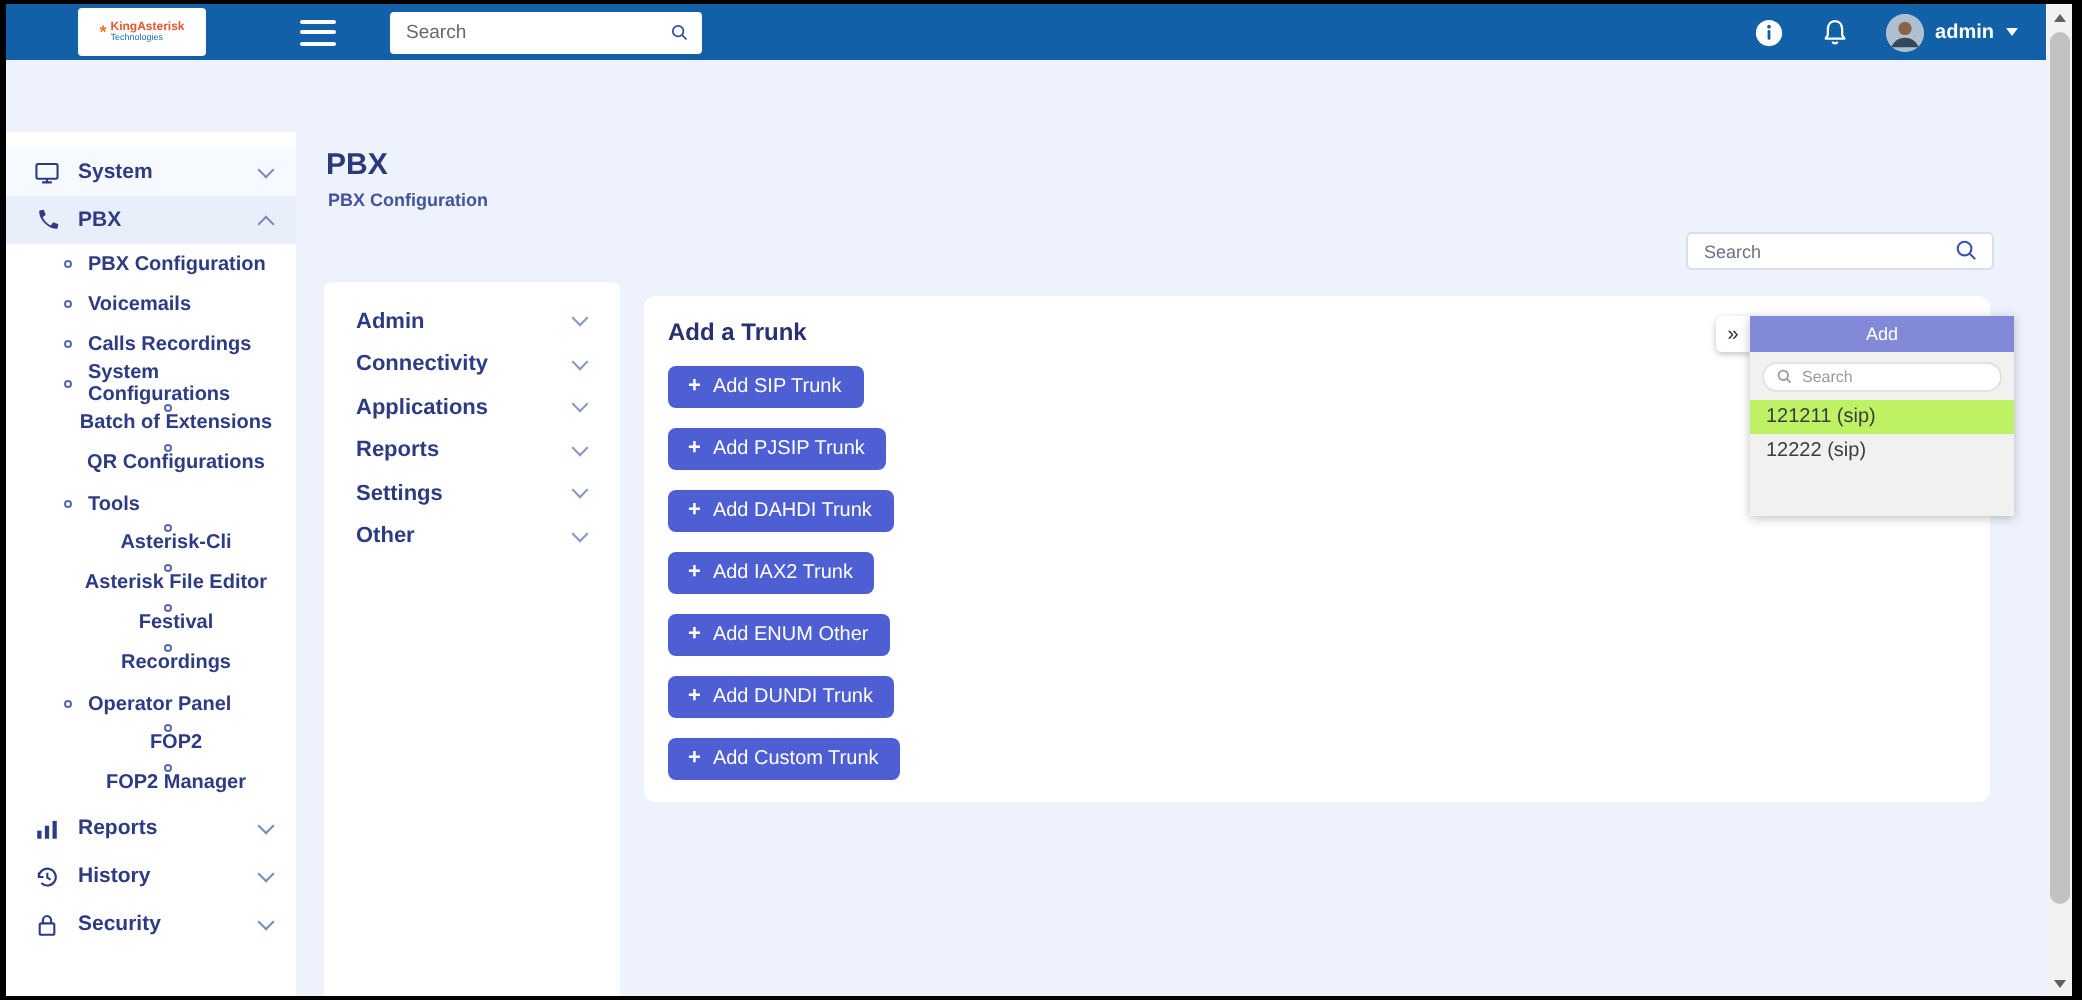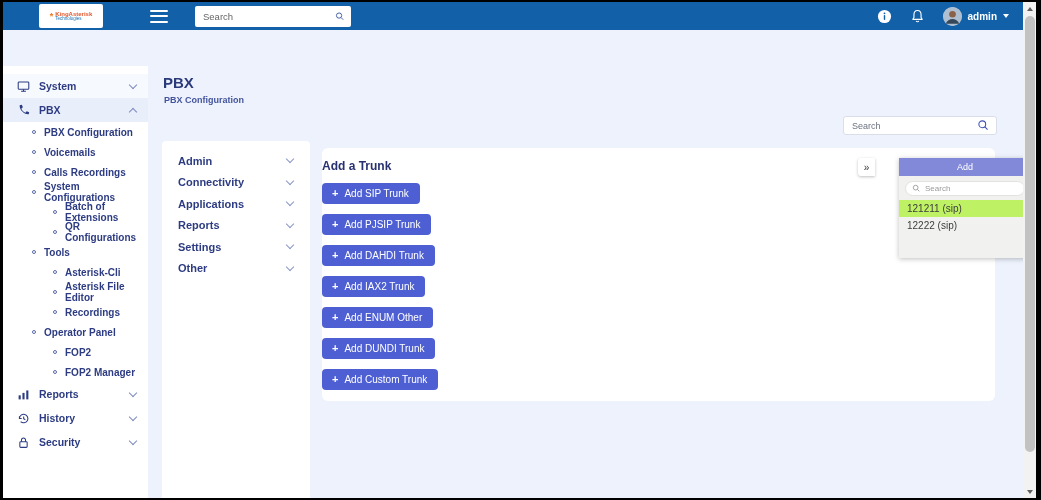--- a/index.html
+++ b/index.html
@@ -56,7 +56,7 @@
   .im-row .chev { border-color:#8a96c8; }
 
   
-  .card { position:absolute; left:174px; top:82px; width:673px; height:253px; background:#fff; border-radius:6px; padding:11px 0; }
+  .card { position:absolute; left:174px; top:82px; width:673px; height:253px; background:#fff; border-radius:6px; padding:11px 12px; }
   .card-heading { font-size:12px; font-weight:bold; color:#273170; margin-bottom:10px; }
   .trunk-btn { display:flex; width:max-content; align-items:center; gap:6px; background:#4d5fd3; color:#fff; font-size:10px; border:none; border-radius:4px; padding:5px 11px 5px 10px; margin-bottom:10px; cursor:pointer; font-family:"Liberation Sans",sans-serif; }
   .plus { font-weight:bold; font-size:11px; line-height:1; }

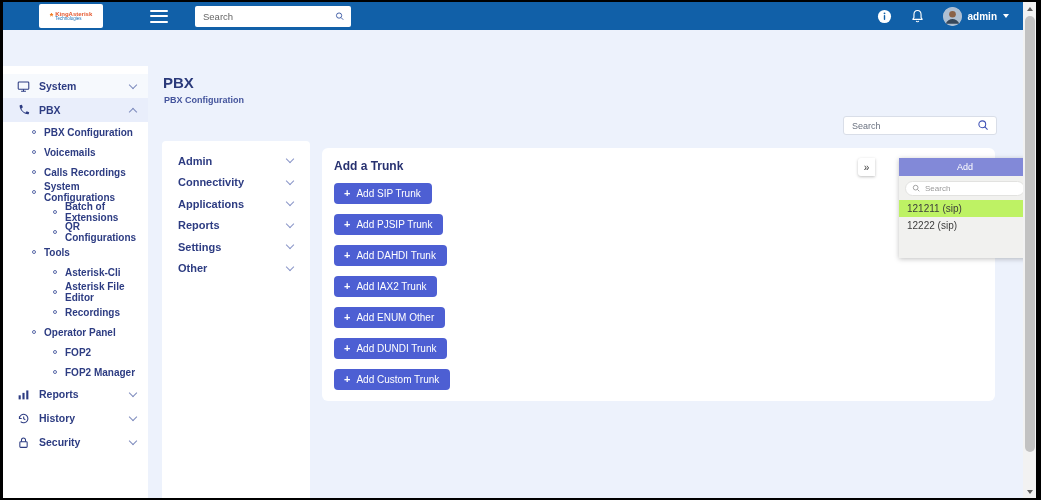--- a/index.html
+++ b/index.html
@@ -63,7 +63,7 @@
 
   
   .collapse-btn { position:absolute; left:710px; top:92px; width:17px; height:18px; background:#fff; border-radius:3px 0 0 3px; box-shadow:0 1px 3px rgba(0,0,0,.25); display:flex; align-items:center; justify-content:center; font-size:10px; color:#333; cursor:pointer; }
-  .side-panel { position:absolute; left:751px; top:92px; width:132px; height:100px; background:#f1f1ef; box-shadow:0 1px 5px rgba(0,0,0,.25); }
+  .side-panel { position:absolute; left:727px; top:92px; width:132px; height:100px; background:#f1f1ef; box-shadow:0 1px 5px rgba(0,0,0,.25); }
   .sp-header { height:18px; background:#8289d8; color:#fff; font-size:9px; display:flex; align-items:center; justify-content:center; cursor:pointer; }
   .sp-search { margin:5px 6px 4px 6px; height:15px; background:#fff; border:1px solid #e2e2e0; border-radius:8px; display:flex; align-items:center; padding:0 6px; gap:4px; }
   .sp-search input { flex:1; min-width:0; border:none; outline:none; background:transparent; font-size:8px; color:#555; font-family:"Liberation Sans",sans-serif; }

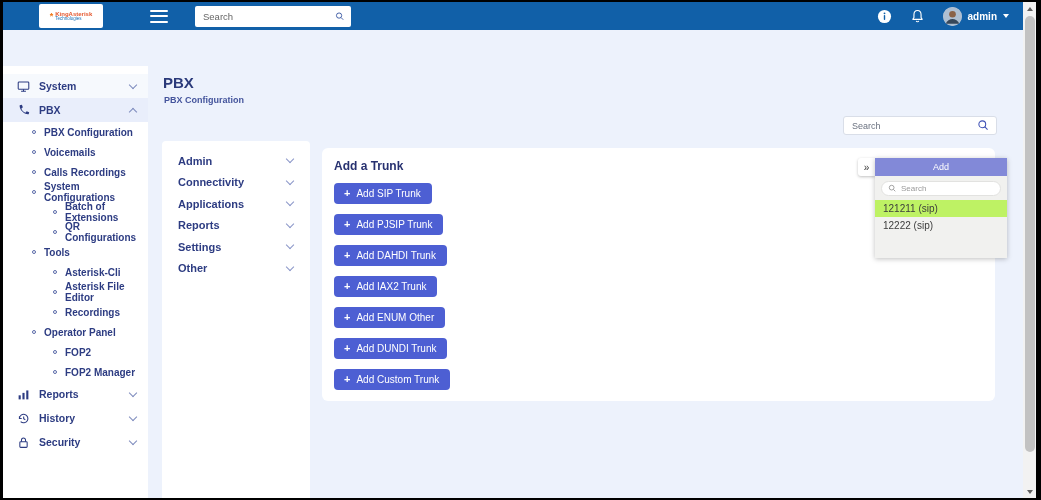--- a/index.html
+++ b/index.html
@@ -40,7 +40,7 @@
   .chev { width:6px; height:6px; border-right:1.6px solid #7d8bbd; border-bottom:1.6px solid #7d8bbd; transform:rotate(45deg); margin-left:auto; margin-top:-3px; }
   .chev.up { transform:rotate(-135deg); margin-top:3px; }
   .s-sub { display:flex; align-items:center; height:20px; padding-left:29px; color:#2d3c82; font-size:10px; font-weight:bold; cursor:pointer; }
-  .s-sub.lvl2 { padding-left:50px; }
+  .s-sub.lvl2 { padding-left:25px;flex-direction:column; }
   .blt { width:4px; height:4px; border:1px solid #5a6aa8; border-radius:50%; margin-right:8px; flex:0 0 4px; }
 
   

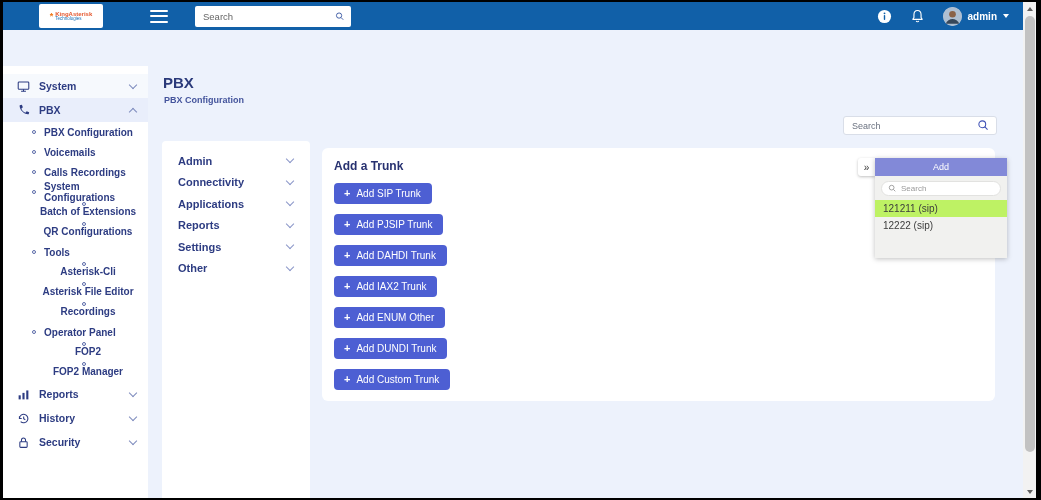--- a/index.html
+++ b/index.html
@@ -193,6 +193,10 @@
             </div>
         <div class="s-sub lvl2">
               <span class="blt"></span>
+              <span>Festival</span>
+            </div>
+        <div class="s-sub lvl2">
+              <span class="blt"></span>
               <span>Recordings</span>
             </div>
         <div class="s-sub">

